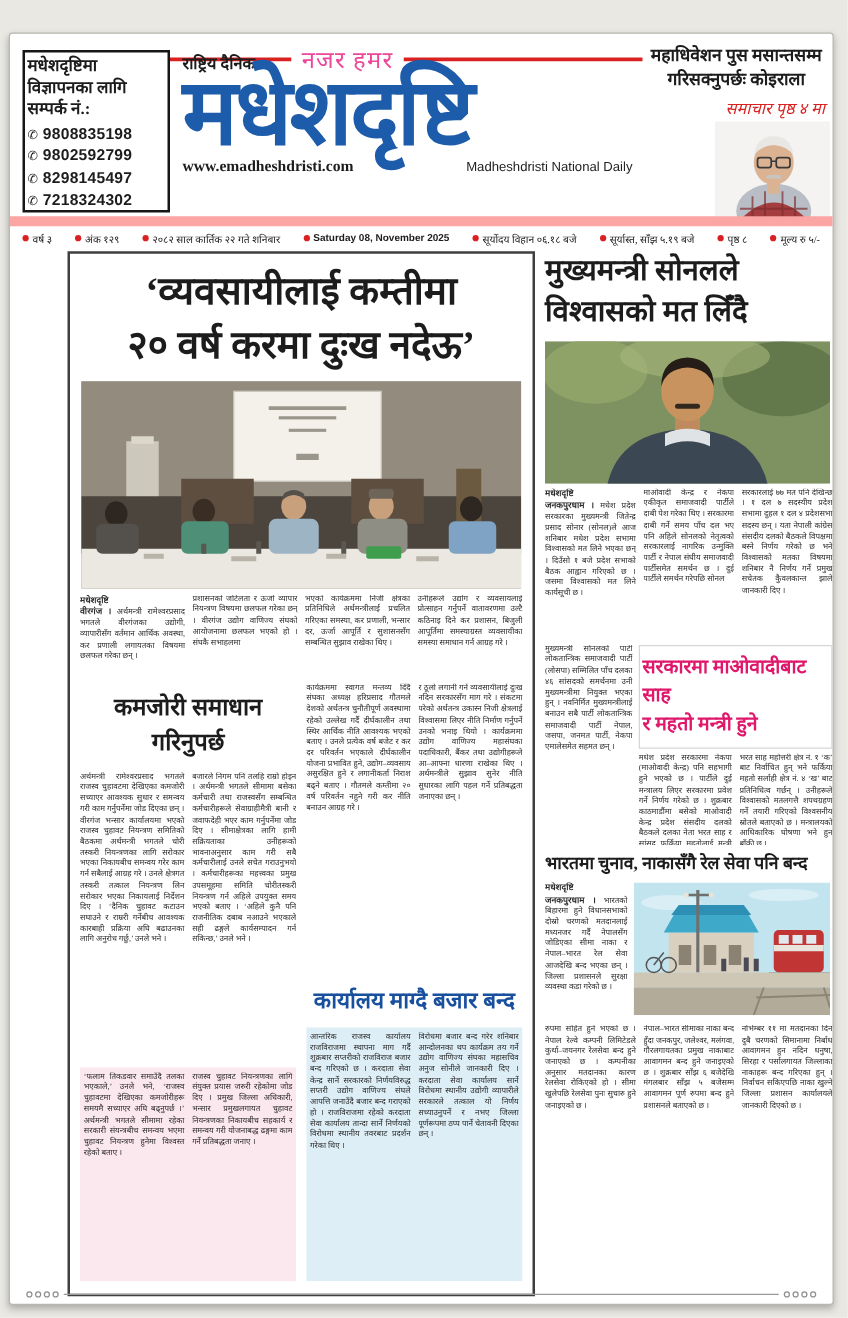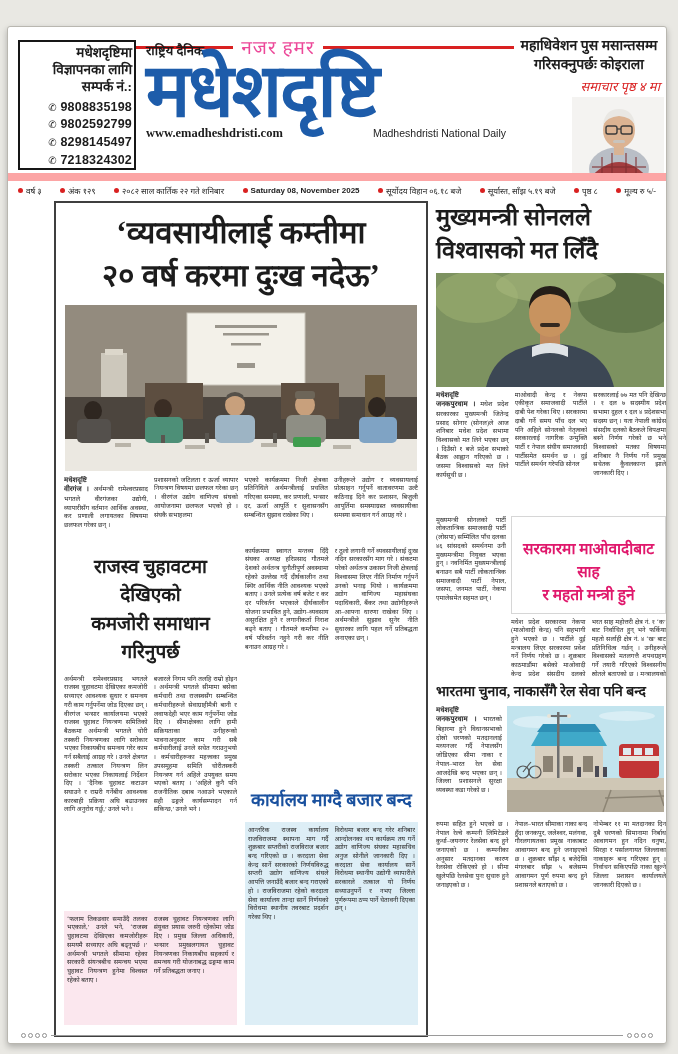--- a/index.html
+++ b/index.html
@@ -15,7 +15,7 @@
   .eyebrow { color:#ec4899; font-weight:normal; font-size:19px; letter-spacing:1px; }
 
   .adbox { position:absolute; left:10px; top:13px; width:118px; height:130px;
-    border:2px solid #161616; padding:3px 2px; text-align:right; background:#fff; }
+    border:2px solid #161616; padding:3px 2px; text-align:left; background:#fff; }
   .adbox .t { font-weight:bold; font-size:13.5px; line-height:1.25; }
   .adbox .phones { margin-top:3px; }
   .adbox .ph { font-family:"Liberation Sans","DejaVu Sans",sans-serif; font-weight:bold;

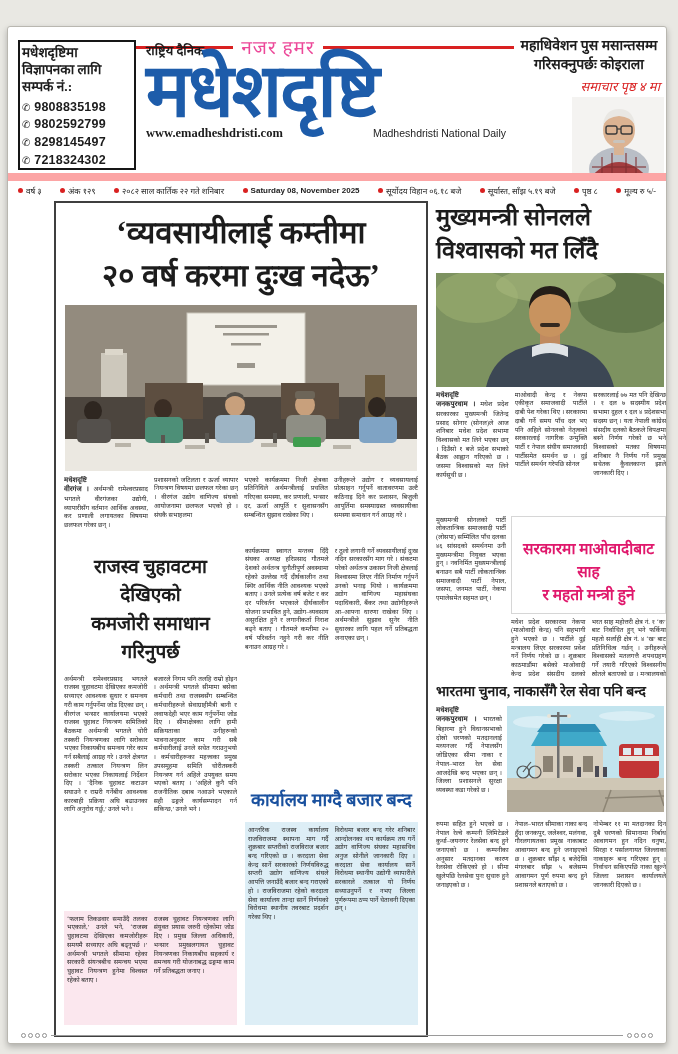--- a/index.html
+++ b/index.html
@@ -71,7 +71,7 @@
   .substory { display:flex; gap:5px; margin-top:5px; height:160px; }
   .substory .sidecol { width:70px; flex:none; }
   .substory .stack { flex:1; display:flex; flex-direction:column; }
-  .redbox { border:1px solid #d6d6d6; padding:20px 2px 6px 2px; text-align:center;
+  .redbox { border:1px solid #d6d6d6; padding:5px 2px 6px 2px; text-align:left;
     font-weight:bold; font-size:15.5px; line-height:1.5; color:#e0186c; }
   .substory .mtxt { margin-top:4px; flex:1; }
   .train-hl { font-weight:bold; font-size:14px; line-height:1.3; margin-top:7px; white-space:nowrap; }

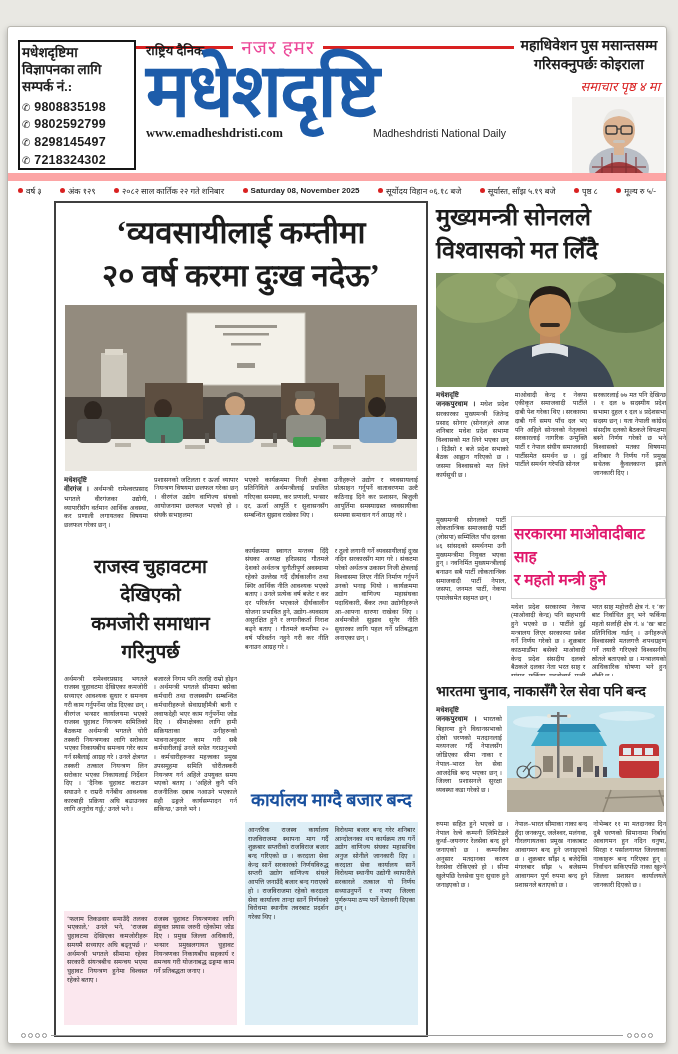--- a/index.html
+++ b/index.html
@@ -243,7 +243,6 @@
 
       <div class="pane">
         <div class="subhead-black">
-          <div>राजस्व चुहावटमा देखिएको</div>
           <div>कमजोरी समाधान गरिनुपर्छ</div>
         </div>
         <div class="whitetxt cols bodytxt">

